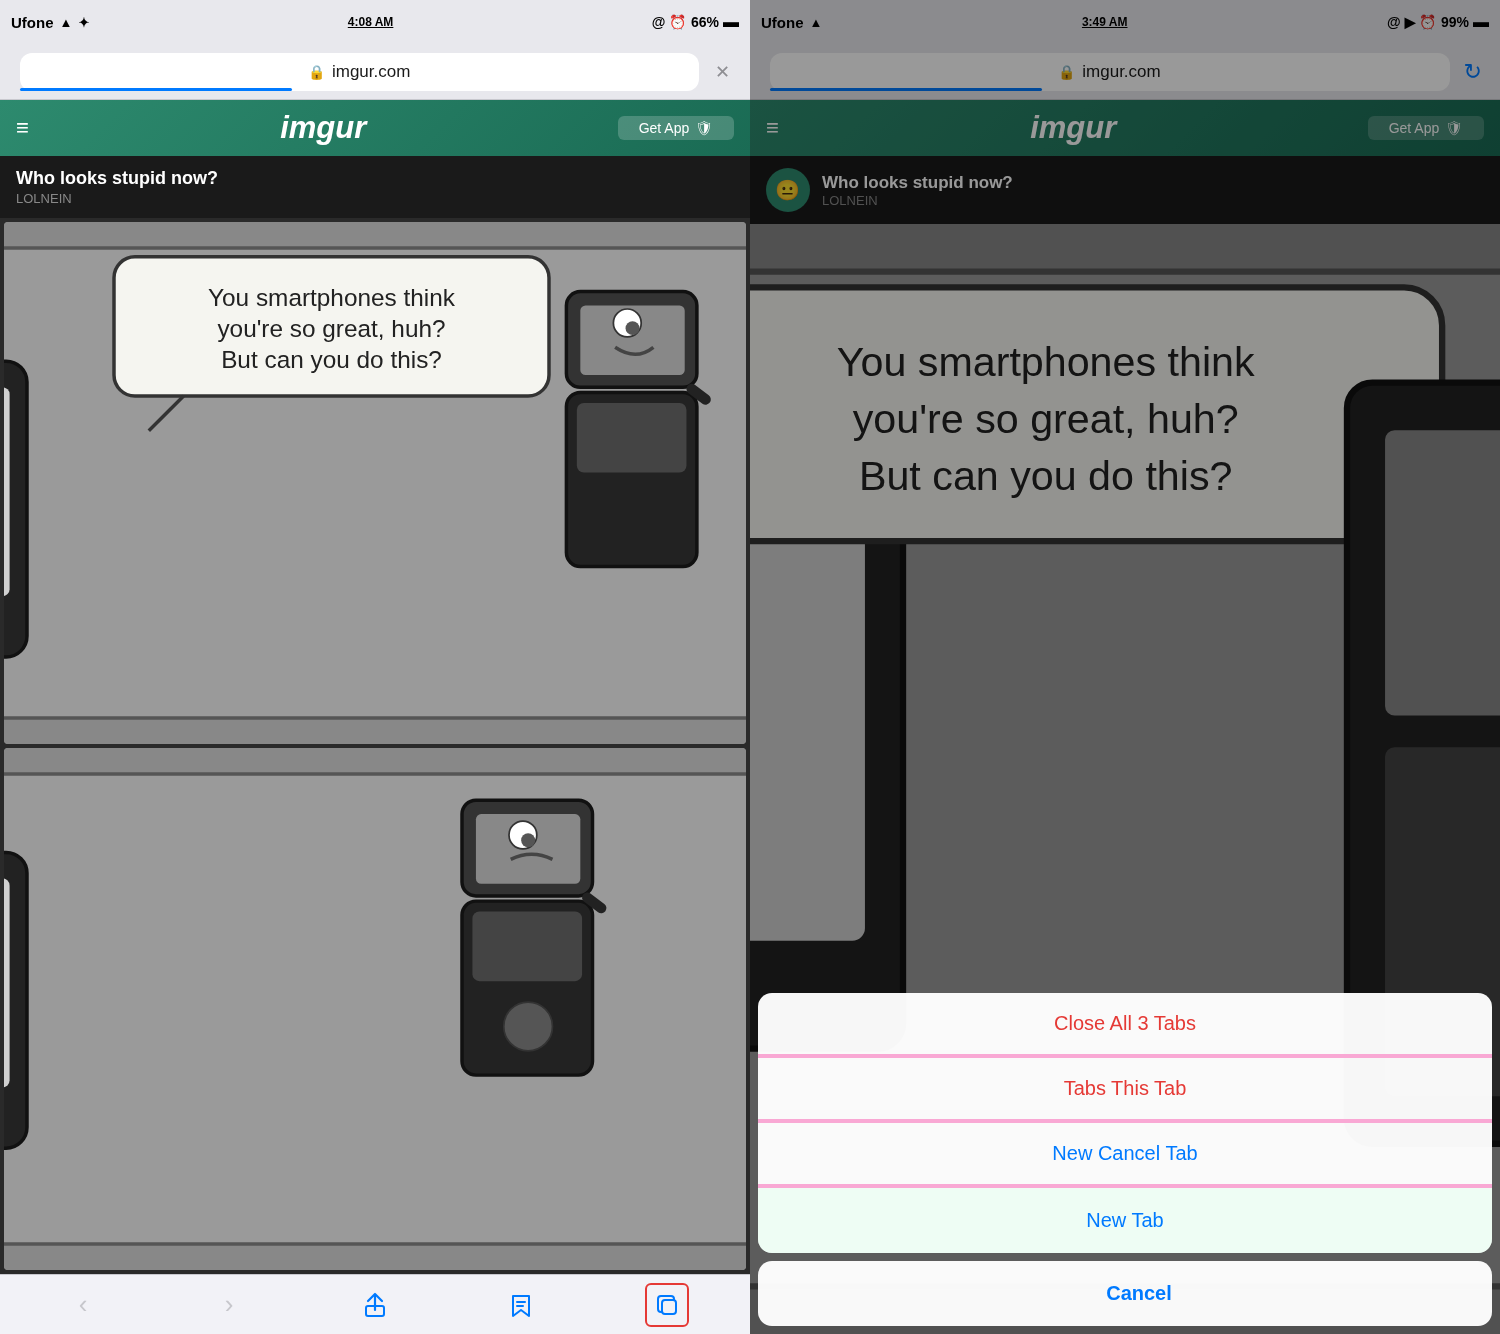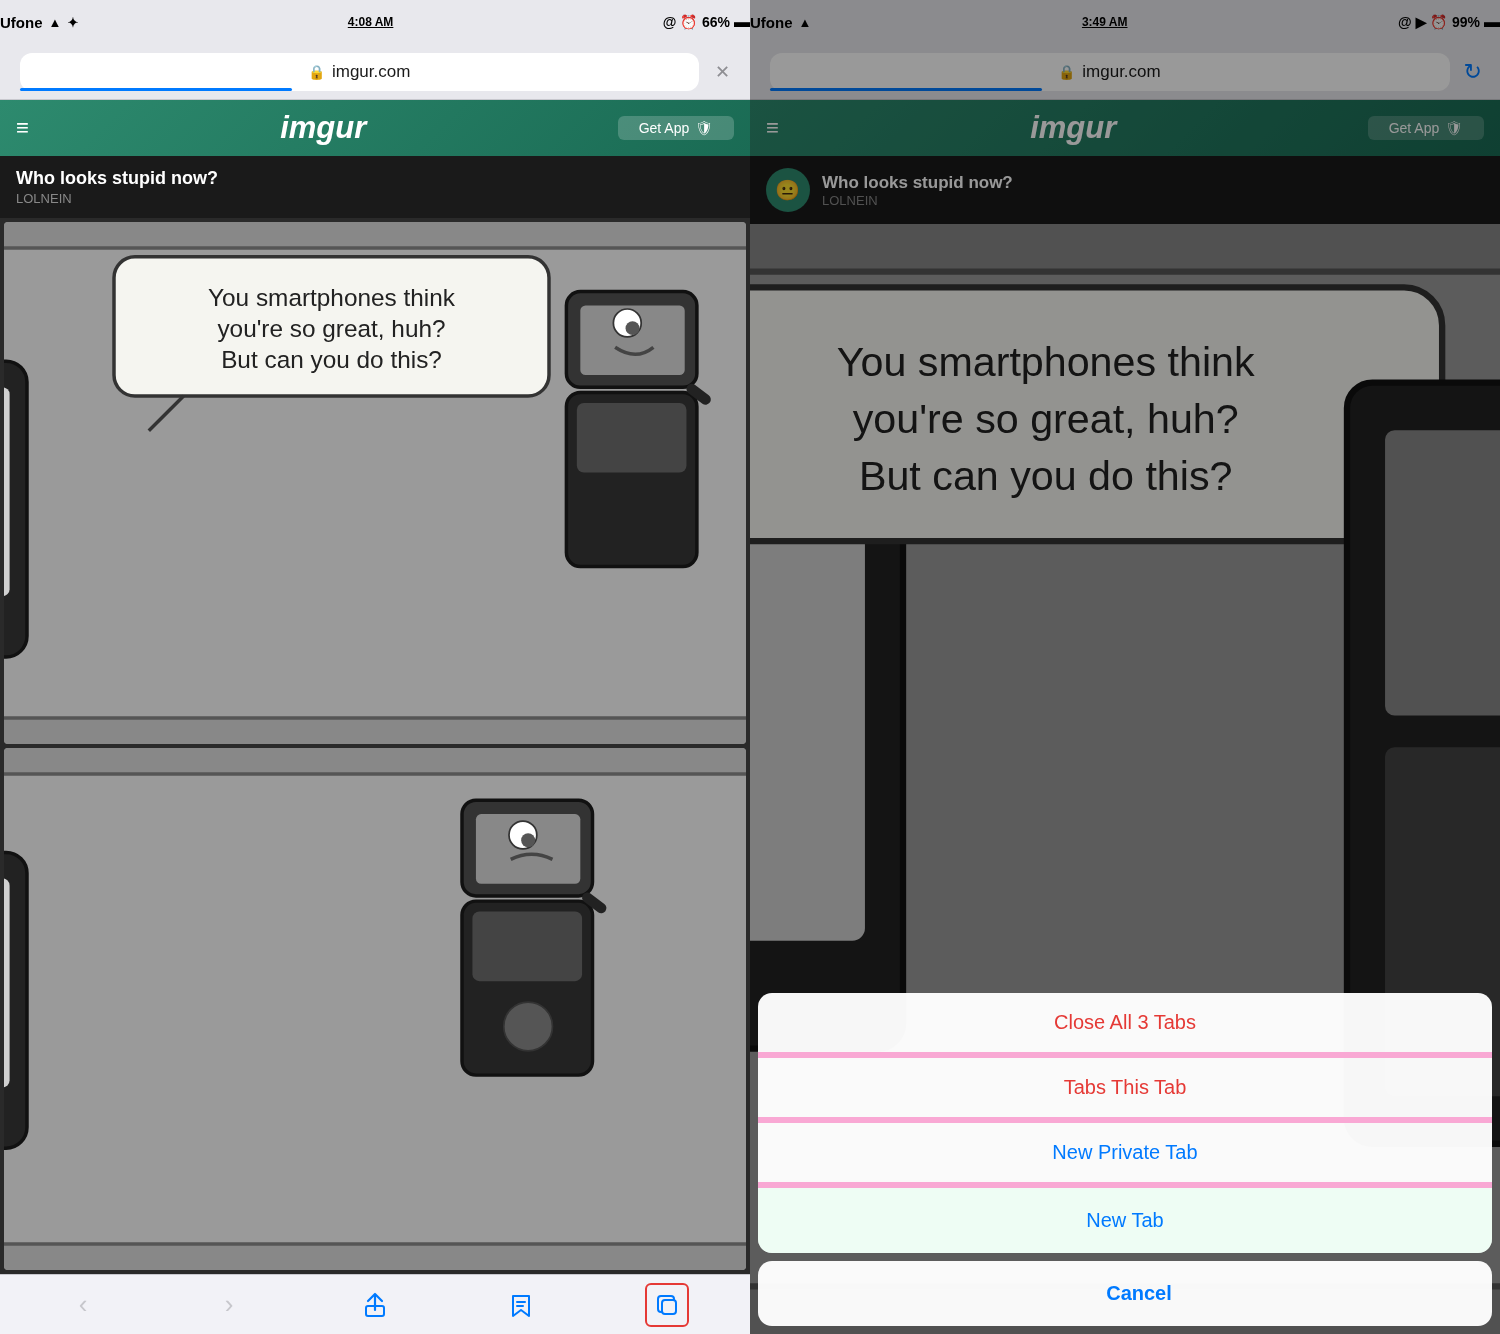--- a/index.html
+++ b/index.html
@@ -29,7 +29,7 @@
       display: flex;
       align-items: center;
       justify-content: space-between;
-      padding: 0 0;
+      padding: 0 11px;
       font-size: 15px;
       font-weight: 600;
     }

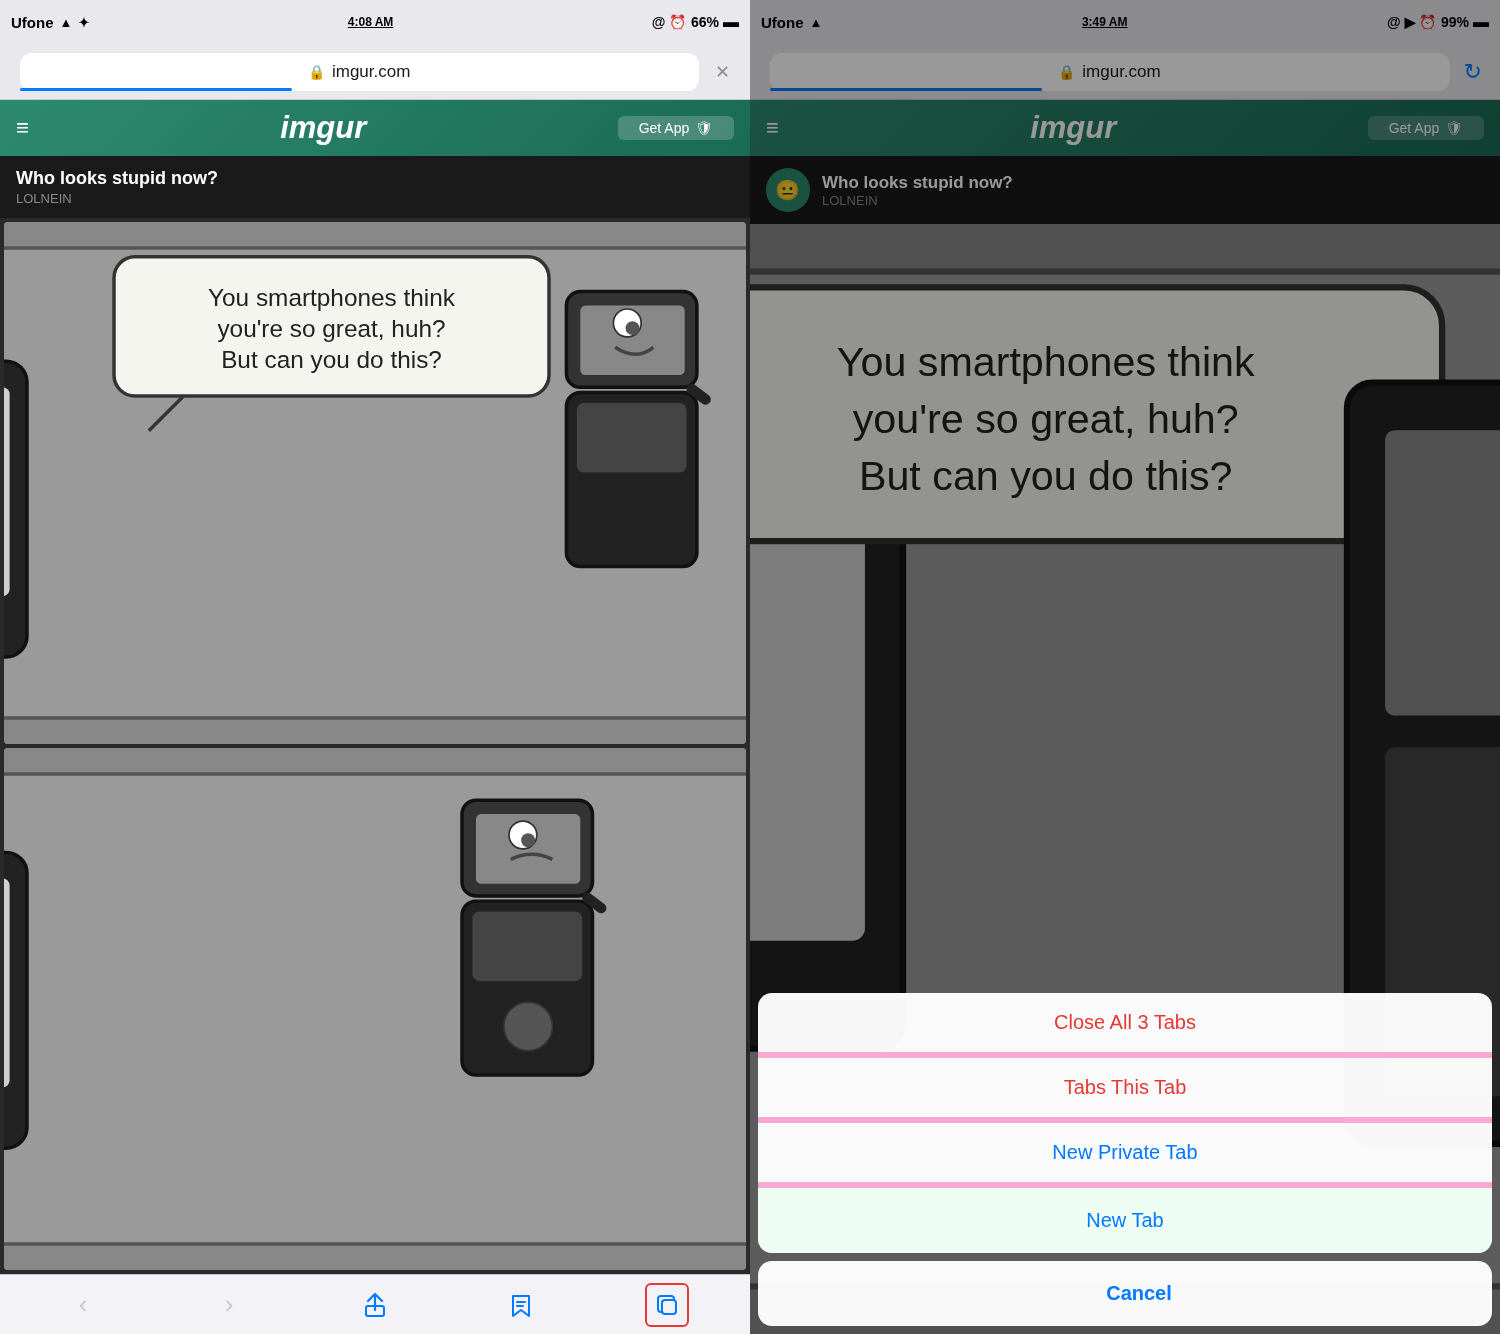--- a/index.html
+++ b/index.html
@@ -220,7 +220,7 @@
       height: 65px;
       font-size: 20px;
       font-weight: 400;
-      border-bottom: 6px solid #f9a8d4;
+      border-bottom: 4px solid #f9a8d4;
       cursor: pointer;
     }
     .action-sheet-item:last-child { border-bottom: none; }

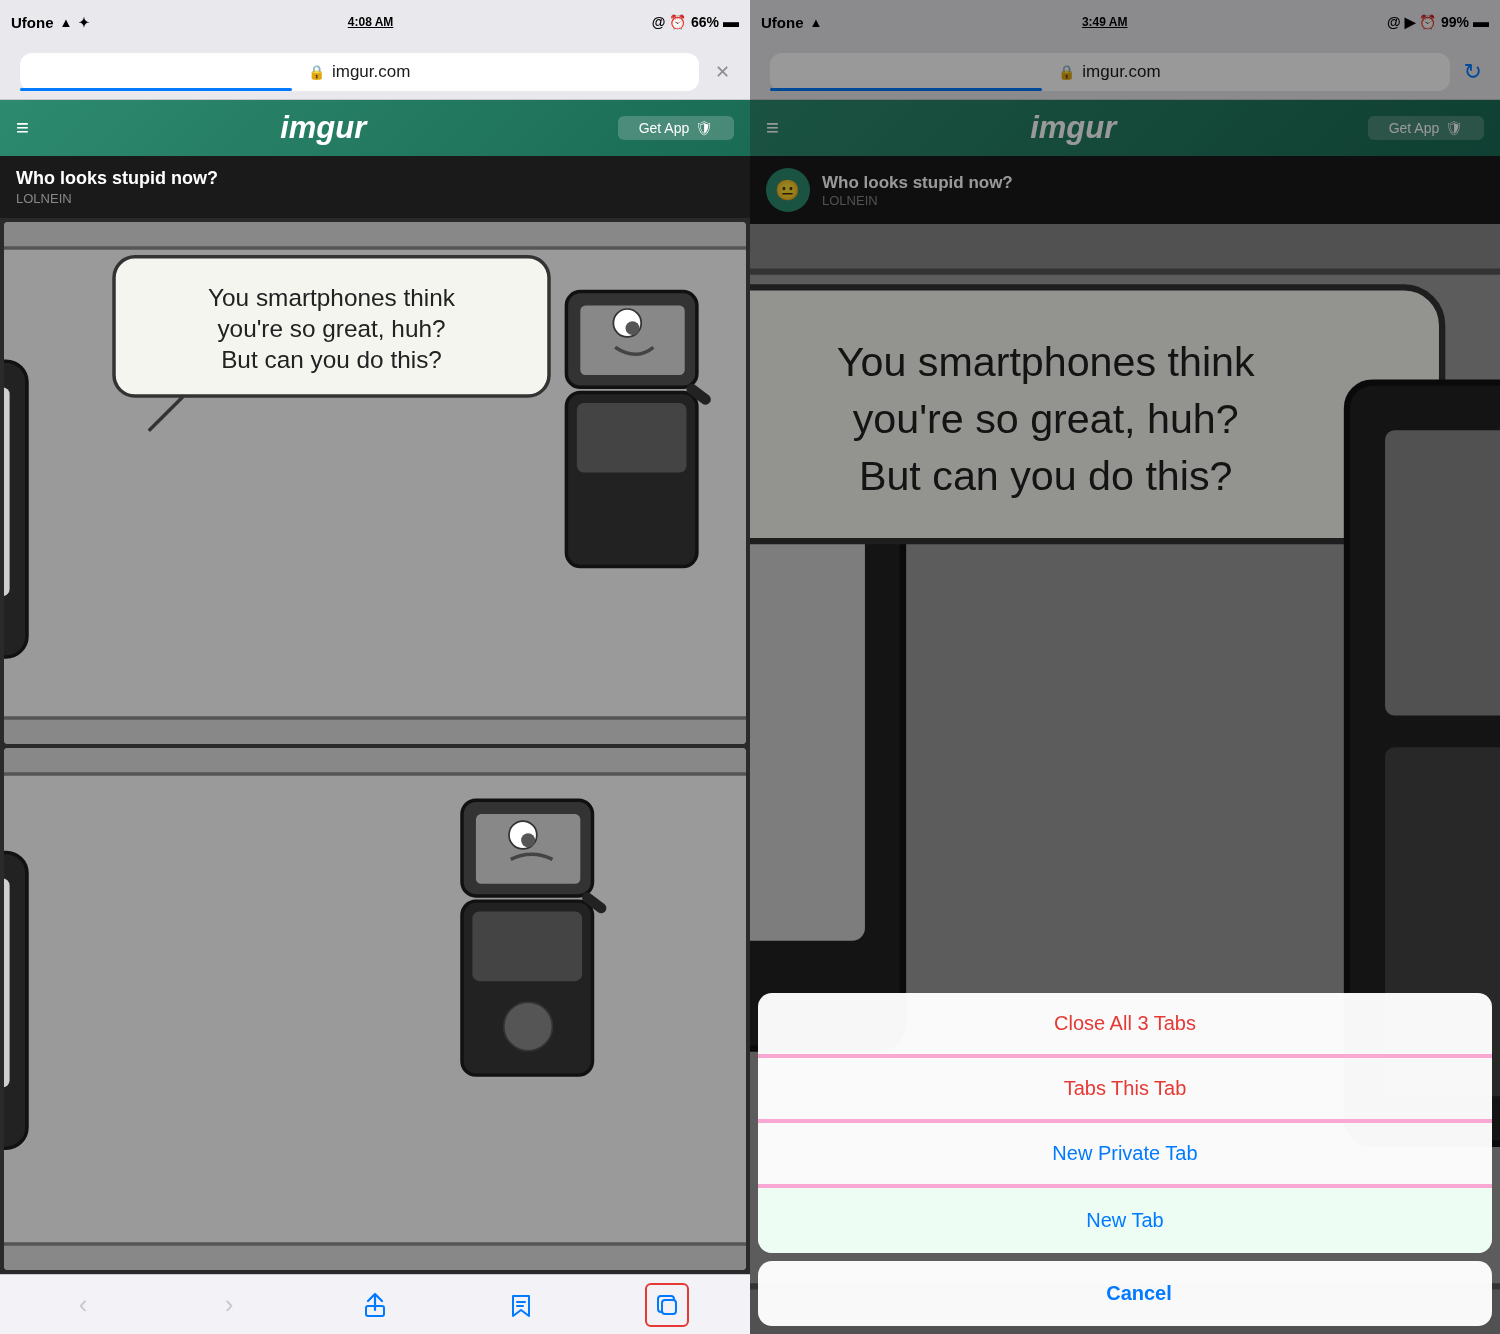--- a/index.html
+++ b/index.html
@@ -448,7 +448,7 @@
         </div>
 
         <div class="action-sheet-item blue">
-          <span>New Private Tab</span>
+          <span>New Cancel Tab</span>
         </div>
 
         <div class="action-sheet-item blue" style="background: rgba(230,255,240,0.6);">

